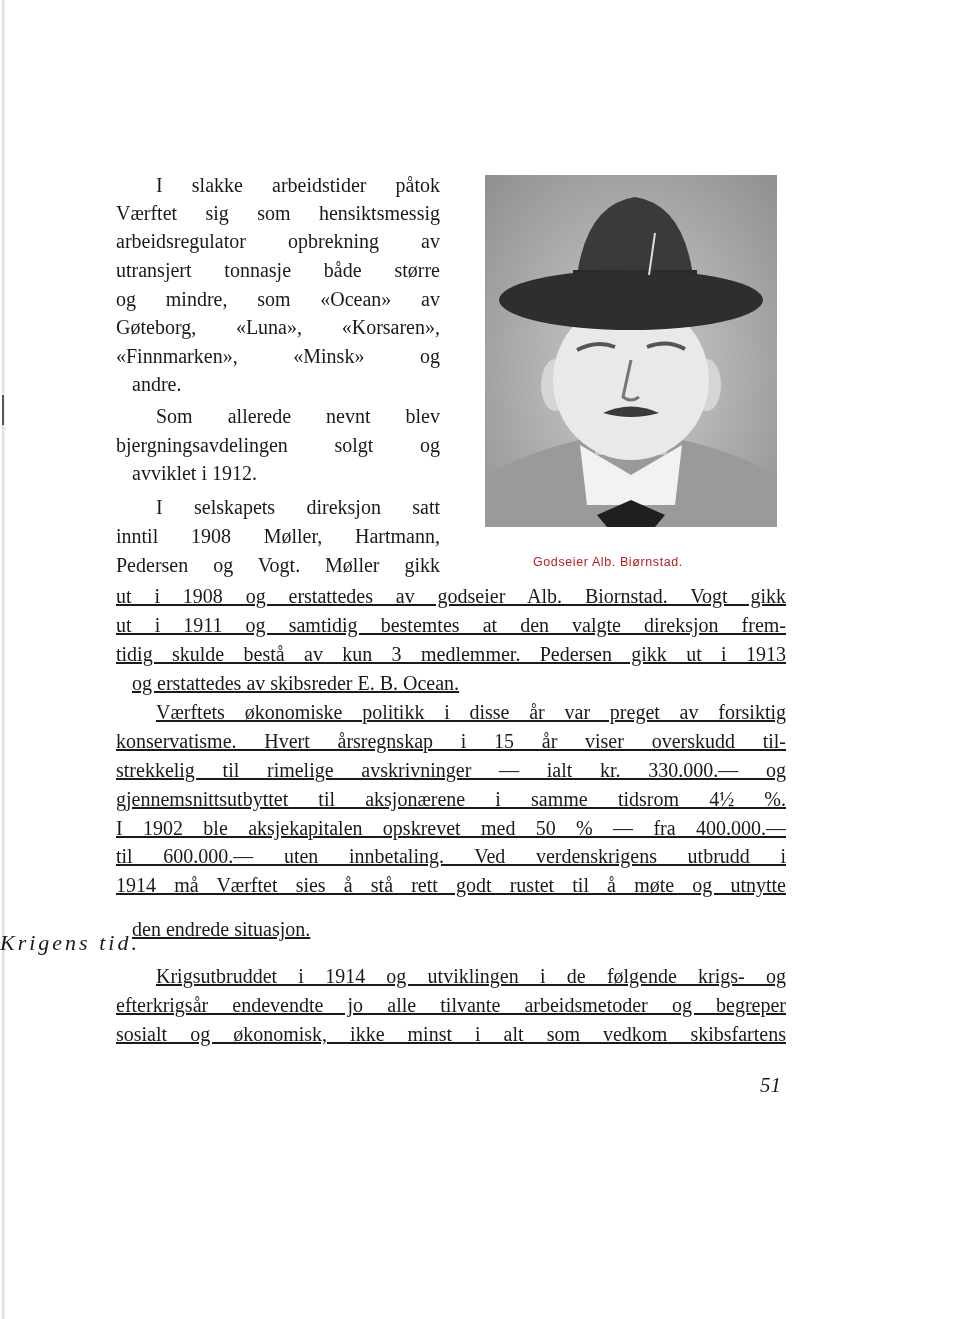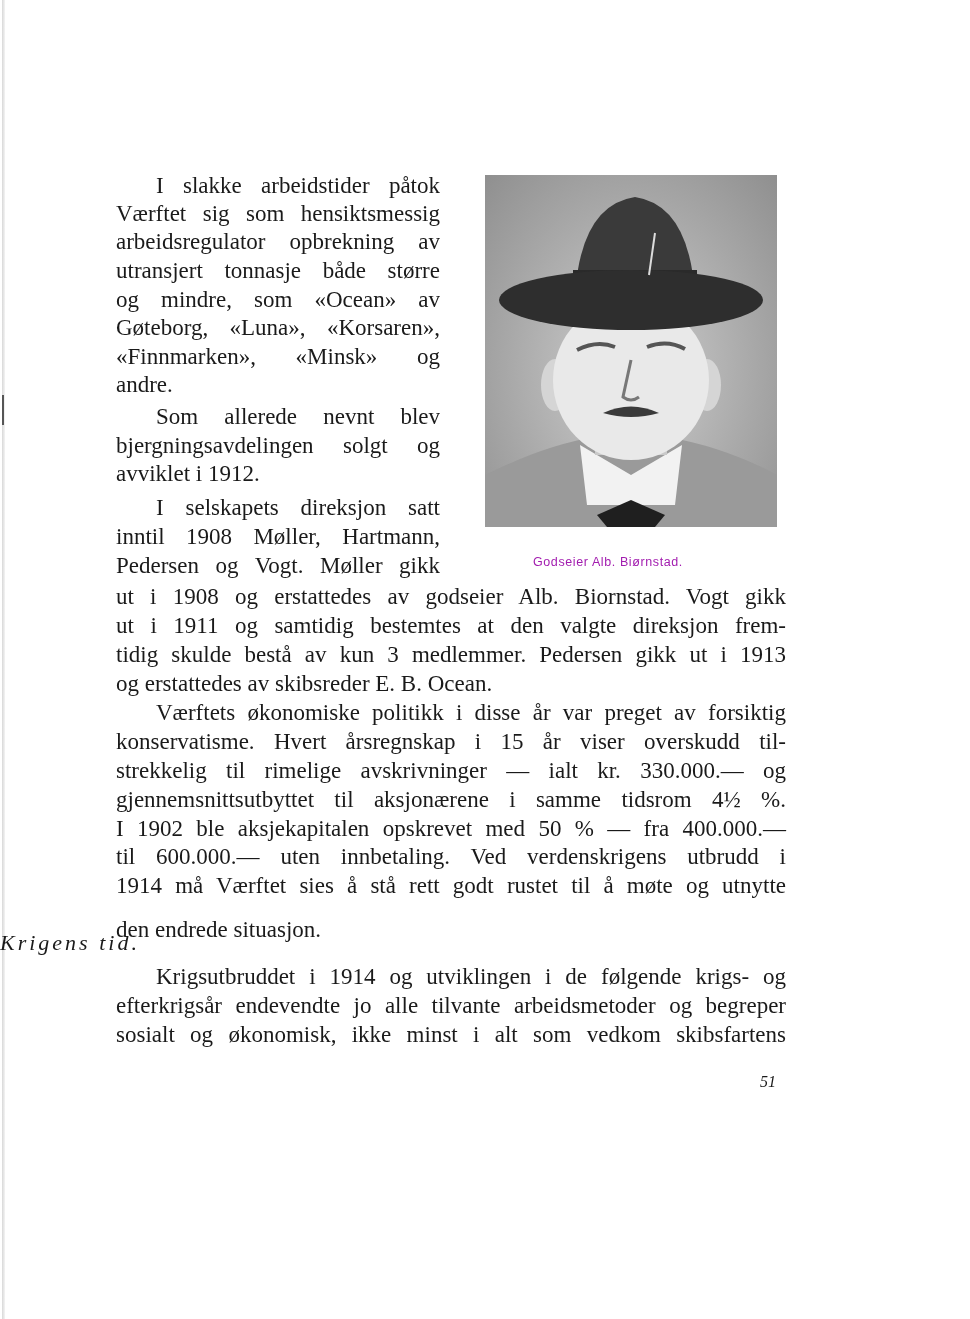--- a/index.html
+++ b/index.html
@@ -25,7 +25,7 @@
     font-family: "Liberation Sans", "DejaVu Sans", sans-serif; font-size: 12.5px; letter-spacing: 0.6px; color: #a21caf;
   }
   .line {
-    position: absolute; left: 116px; font-size: 23px; line-height: 27px; white-space: nowrap;
+    position: absolute; left: 116px; font-size: 20px; line-height: 27px; white-space: nowrap;
   }
   .narrow { width: 324px; text-align: justify; text-align-last: justify; }
   .wide { width: 670px; text-align: justify; text-align-last: justify; }

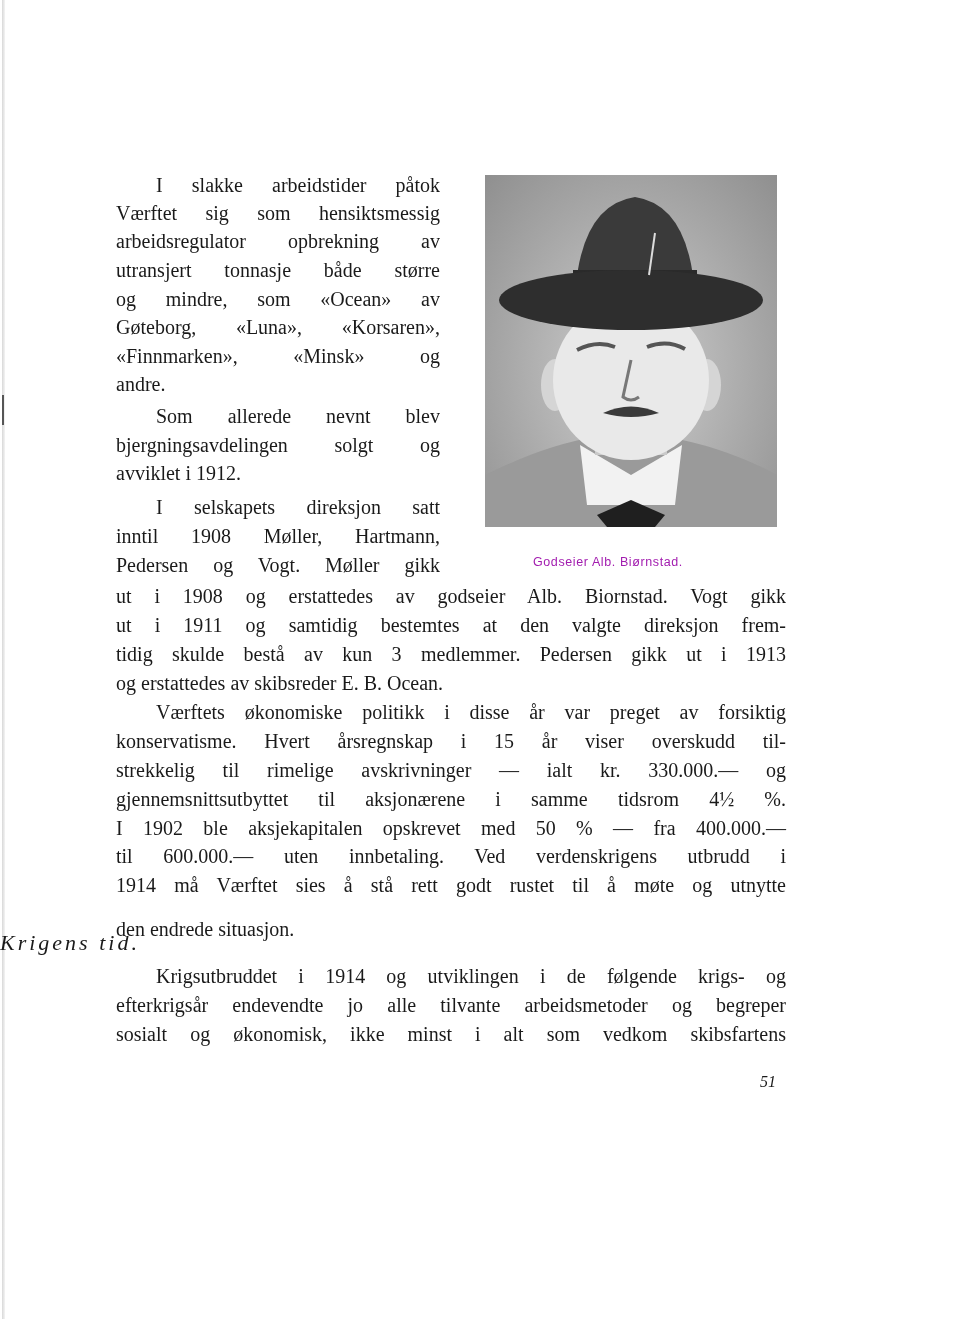--- a/index.html
+++ b/index.html
@@ -29,7 +29,7 @@
   }
   .narrow { width: 324px; text-align: justify; text-align-last: justify; }
   .wide { width: 670px; text-align: justify; text-align-last: justify; }
-  .last { text-align-last: left; }
+  .last { text-align-last: left; margin-left: 16px; }
   .indent { padding-left: 40px; box-sizing: border-box; }
   .heading {
     position: absolute; left: 0; width: 900px; top: 930px;

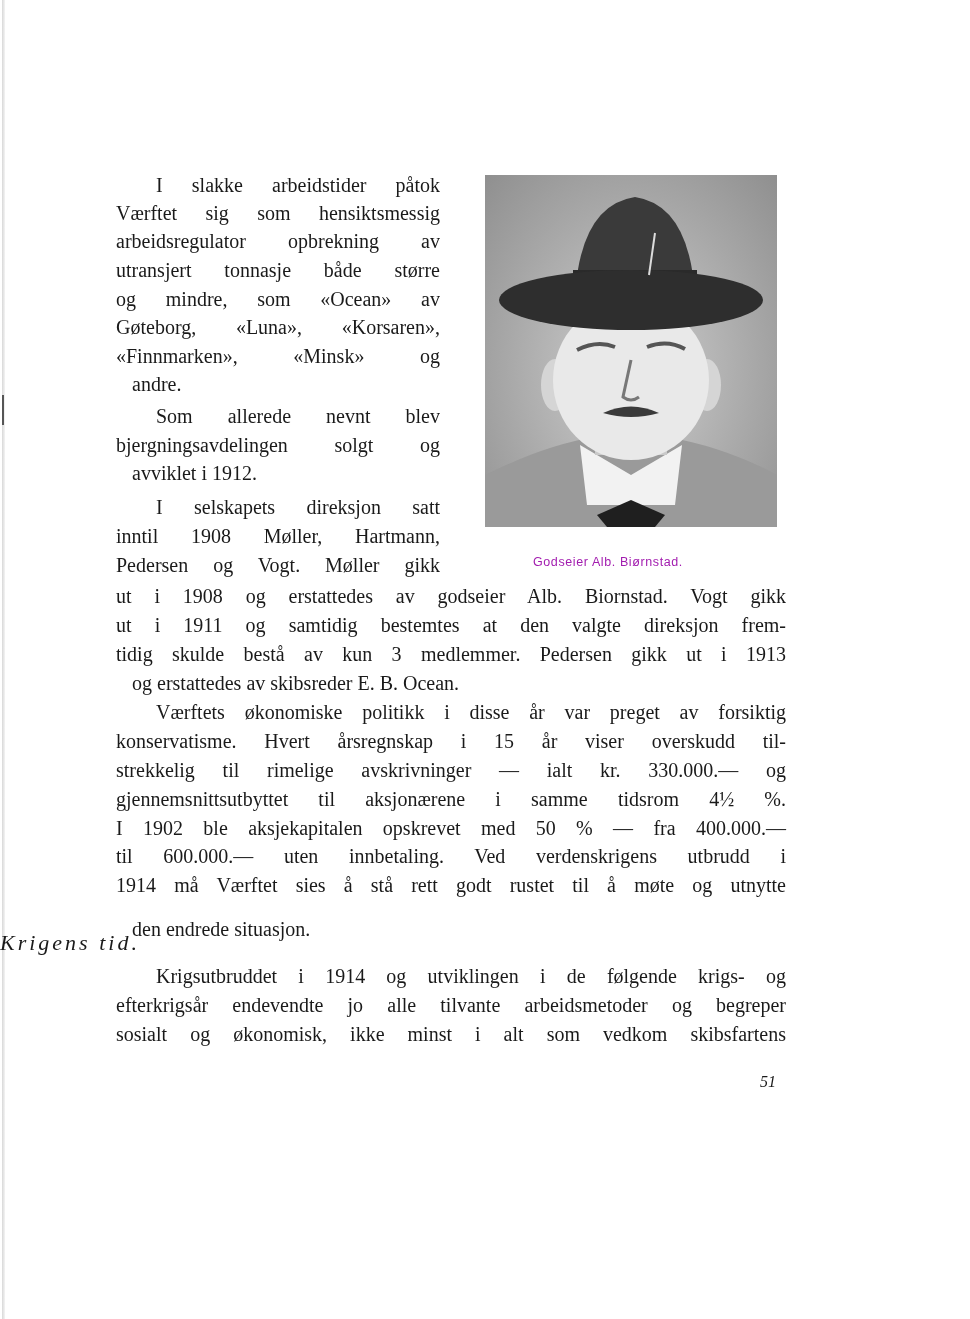--- a/index.html
+++ b/index.html
@@ -22,7 +22,7 @@
   .photo svg { width: 100%; height: 100%; display: block; }
   .caption {
     position: absolute; left: 533px; top: 555px;
-    font-family: "Liberation Sans", "DejaVu Sans", sans-serif; font-size: 12.5px; letter-spacing: 0.6px; color: #a21caf;
+    font-family: "Liberation Sans", "DejaVu Sans", sans-serif; font-size: 12.5px; letter-spacing: 0.6px; color: #b91c1c;
   }
   .line {
     position: absolute; left: 116px; font-size: 20px; line-height: 27px; white-space: nowrap;

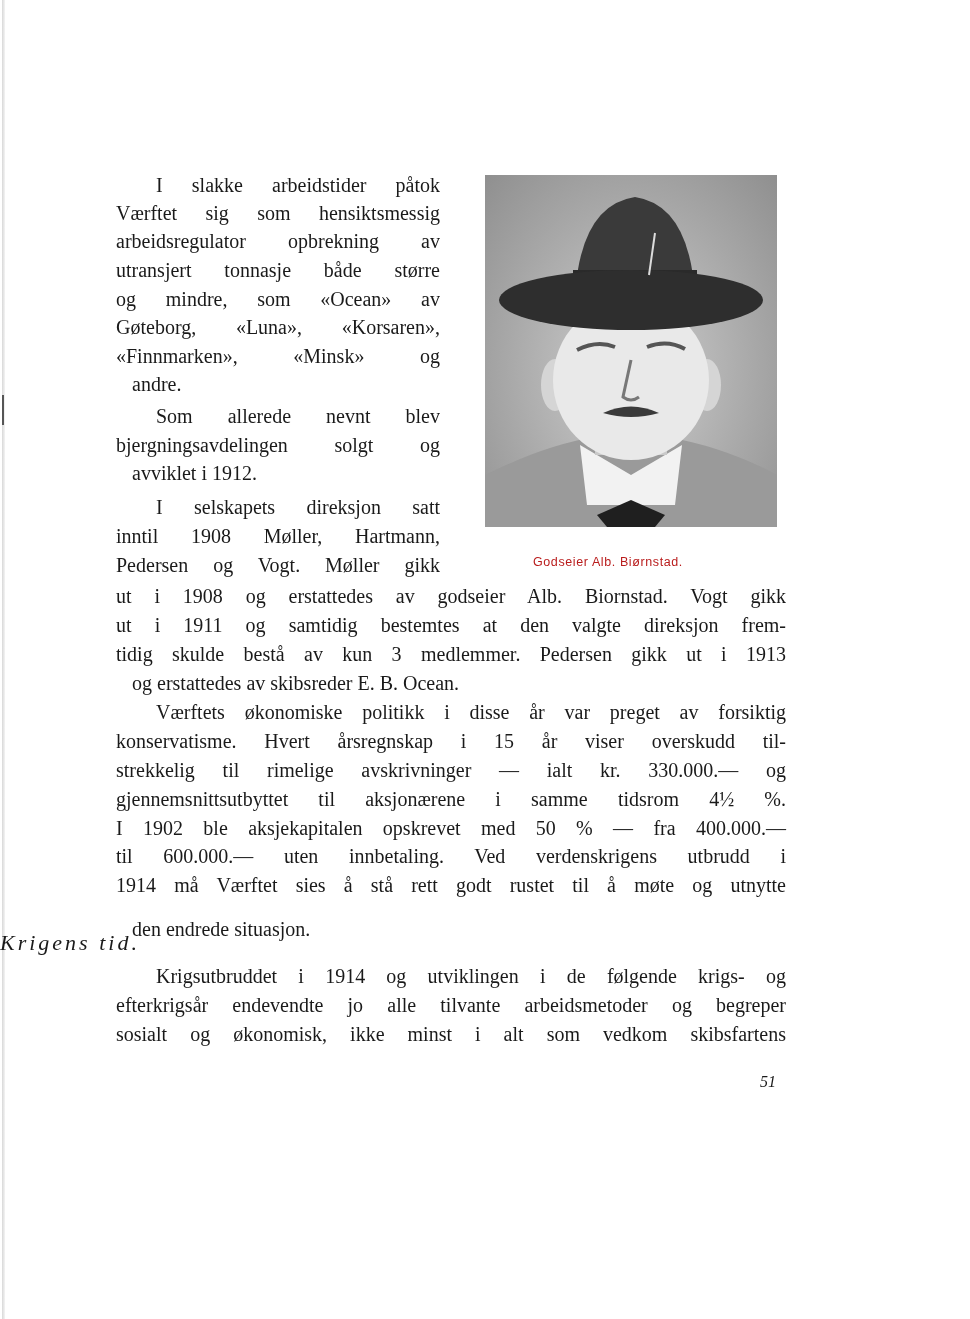--- a/index.html
+++ b/index.html
@@ -28,7 +28,7 @@
     position: absolute; left: 116px; font-size: 20px; line-height: 27px; white-space: nowrap;
   }
   .narrow { width: 324px; text-align: justify; text-align-last: justify; }
-  .wide { width: 670px; text-align: justify; text-align-last: justify; }
+  .wide { width: 670px; text-align: justify; text-align-last: justify; text-decoration: underline; }
   .last { text-align-last: left; margin-left: 16px; }
   .indent { padding-left: 40px; box-sizing: border-box; }
   .heading {

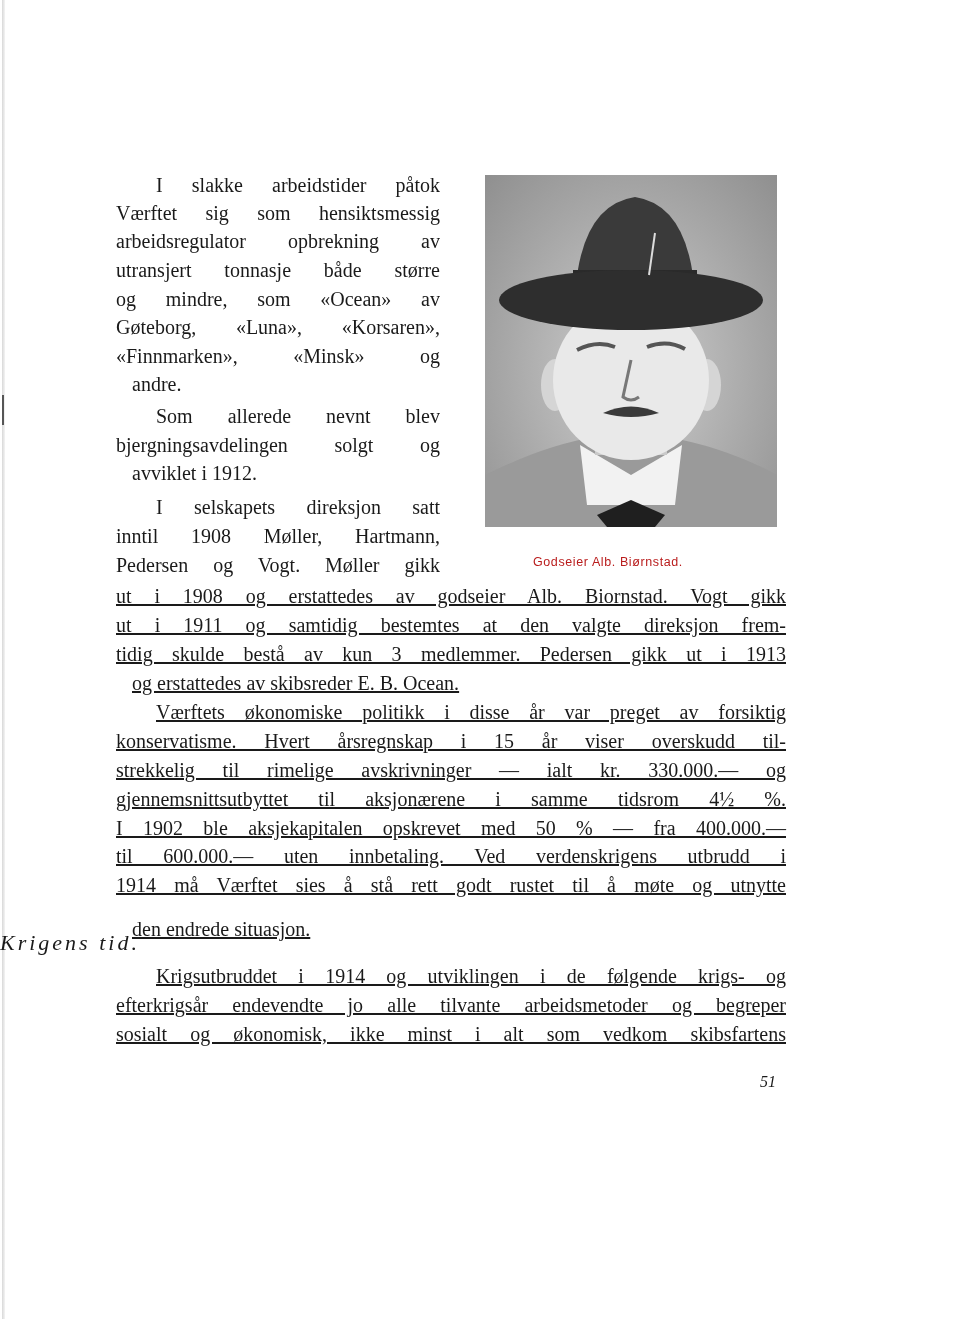--- a/index.html
+++ b/index.html
@@ -36,7 +36,7 @@
     font-style: italic; font-size: 22px; letter-spacing: 3px;
   }
   .pagenum {
-    position: absolute; left: 760px; top: 1073px; font-style: italic; font-size: 16px;
+    position: absolute; left: 760px; top: 1073px; font-style: italic; font-size: 21px;
   }
 </style>
 </head>

